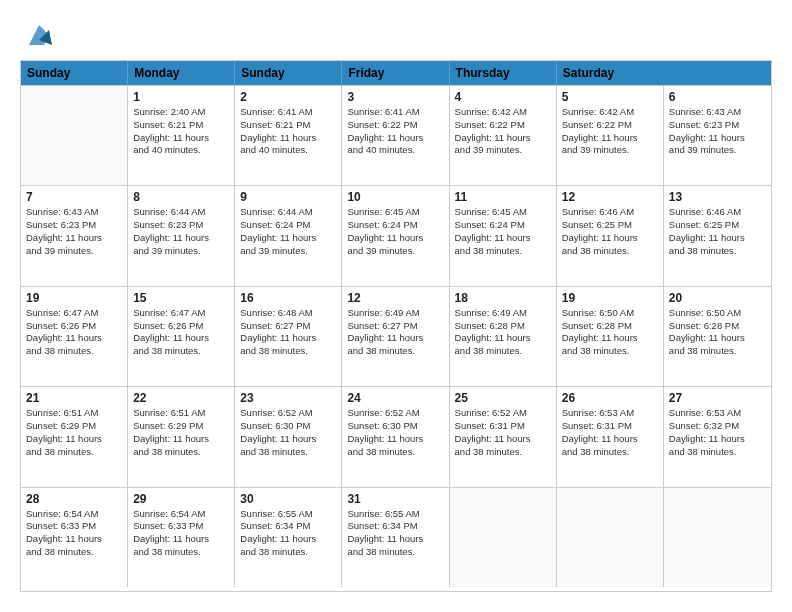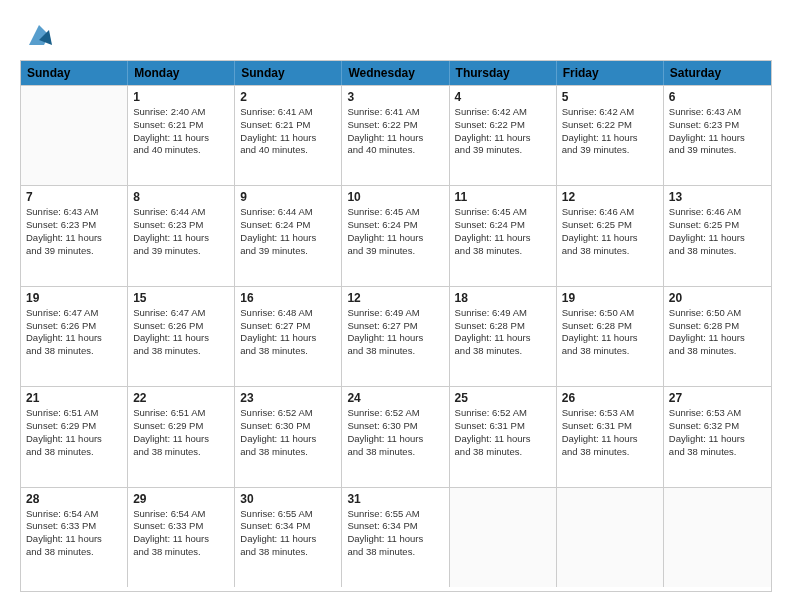--- a/index.html
+++ b/index.html
@@ -135,7 +135,6 @@
         <div class="cal-header-cell">Sunday</div>
         <div class="cal-header-cell">Monday</div>
         <div class="cal-header-cell">Sunday</div>
-        <div class="cal-header-cell">Wednesday</div>
         <div class="cal-header-cell">Thursday</div>
         <div class="cal-header-cell">Friday</div>
         <div class="cal-header-cell">Saturday</div>

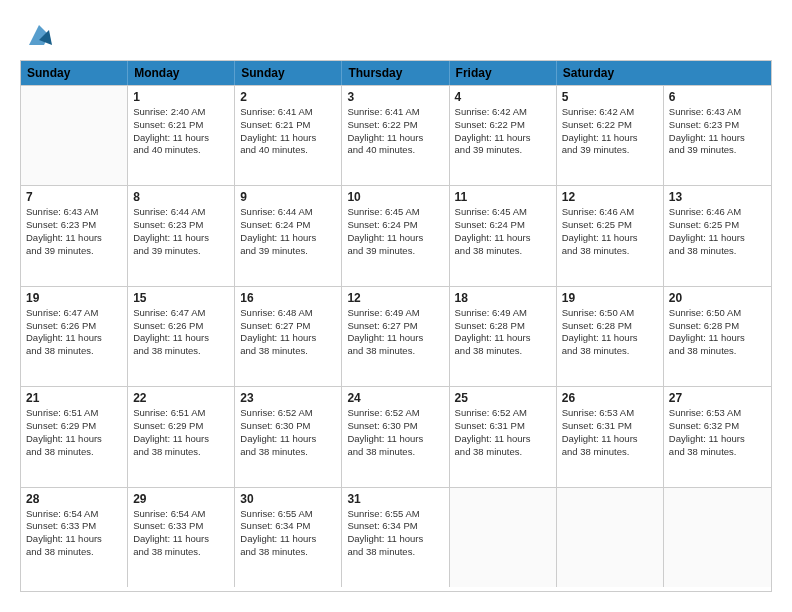--- a/index.html
+++ b/index.html
@@ -135,8 +135,8 @@
         <div class="cal-header-cell">Sunday</div>
         <div class="cal-header-cell">Monday</div>
         <div class="cal-header-cell">Sunday</div>
+        <div class="cal-header-cell">Friday</div>
         <div class="cal-header-cell">Thursday</div>
-        <div class="cal-header-cell">Friday</div>
         <div class="cal-header-cell">Saturday</div>
       </div>
     <div class="cal-body" id="cal-body">

